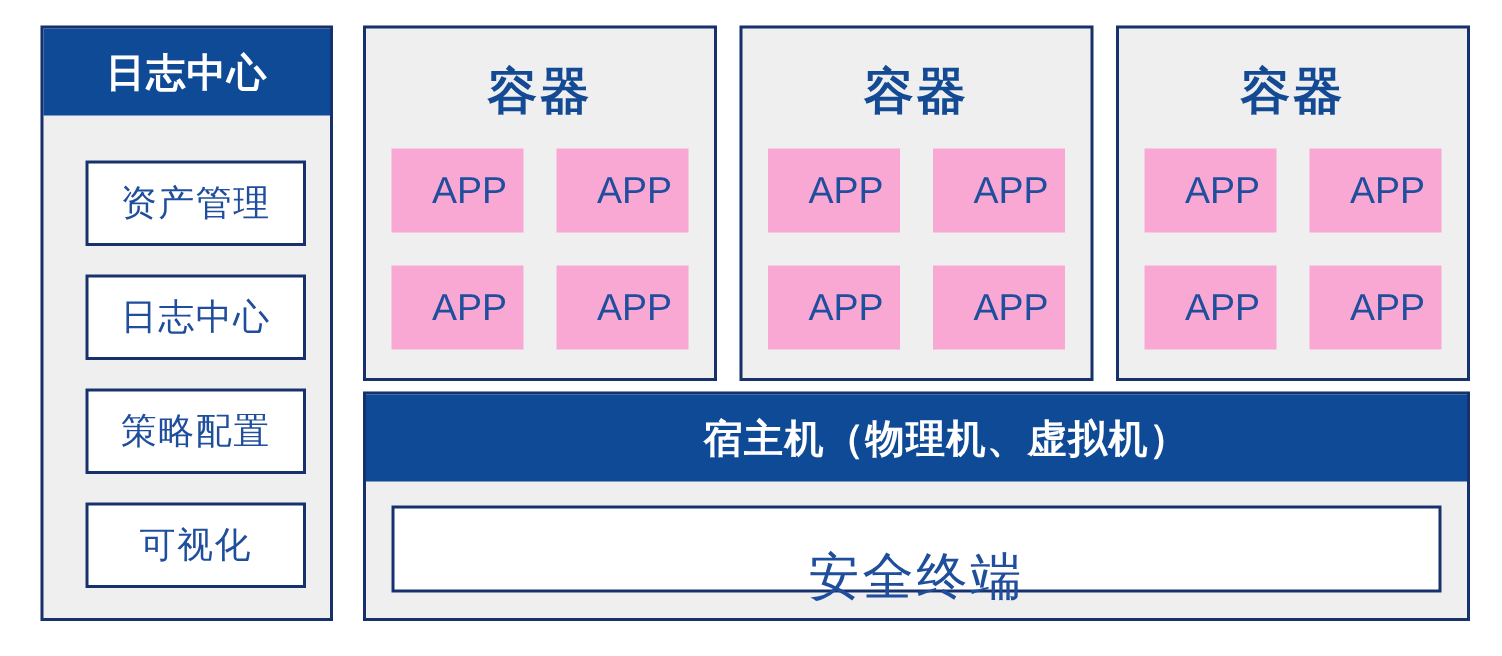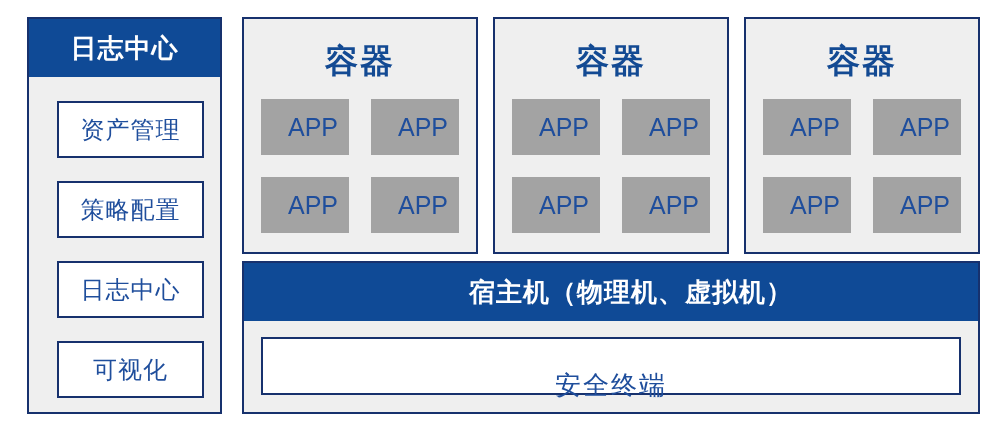--- a/index.html
+++ b/index.html
@@ -61,7 +61,7 @@
     padding: 24px 16px 18px 28px;
     display: flex;
     flex-direction: column;
-    justify-content: space-between;
+    justify-content: center;
     gap: 19px;
   }
   .control-item {

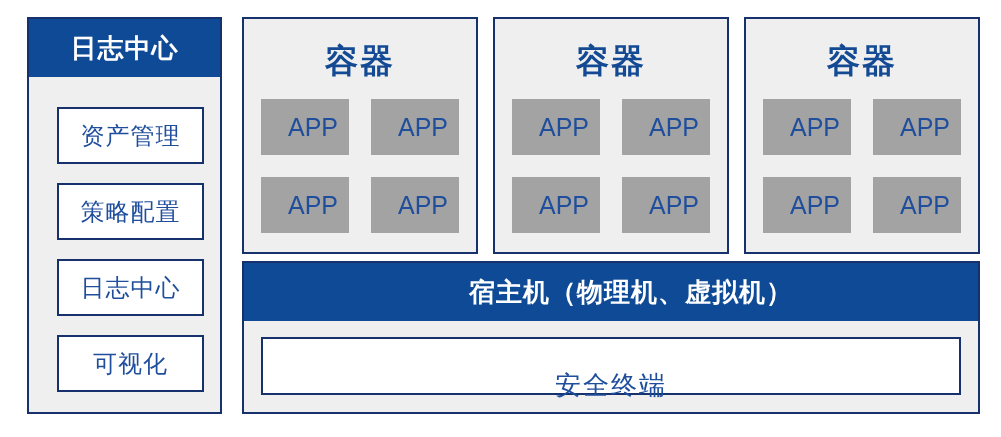--- a/index.html
+++ b/index.html
@@ -117,7 +117,7 @@
     row-gap: 22px;
   }
   .app-cell {
-    background: #a3a3a3;
+    background: #f9a8d4;
     display: flex;
     align-items: center;
     justify-content: center;

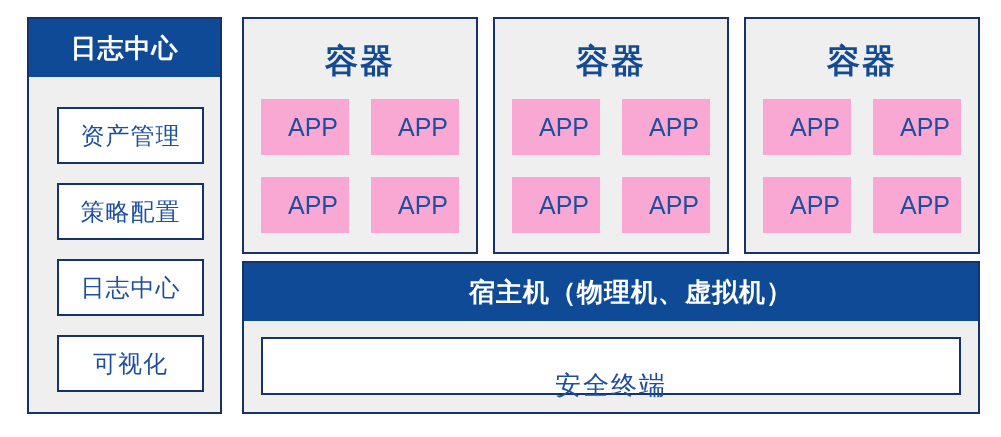--- a/index.html
+++ b/index.html
@@ -201,10 +201,10 @@
         <span class="control-item-label">资产管理</span>
       </div>
       <div class="control-item">
+        <span class="control-item-label">日志中心</span>
+      </div>
+      <div class="control-item">
         <span class="control-item-label">策略配置</span>
-      </div>
-      <div class="control-item">
-        <span class="control-item-label">日志中心</span>
       </div>
       <div class="control-item">
         <span class="control-item-label">可视化</span>

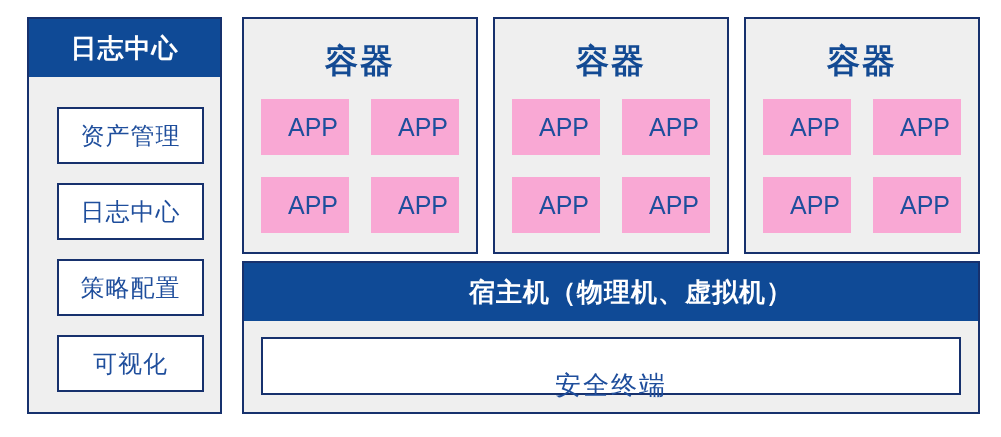--- a/index.html
+++ b/index.html
@@ -181,7 +181,7 @@
   }
   .host-inner-label {
     color: #1f4e9c;
-    font-size: 26px;
+    font-size: 34px;
     letter-spacing: 2px;
     line-height: 1;
     margin-top: 37px;

